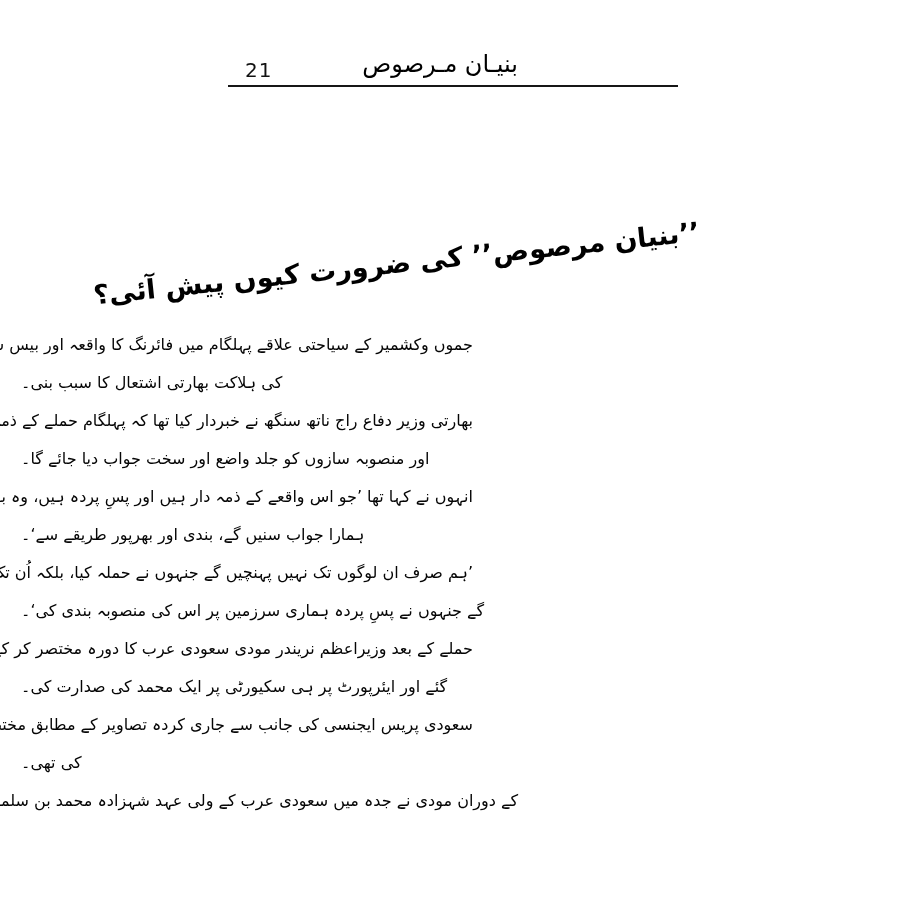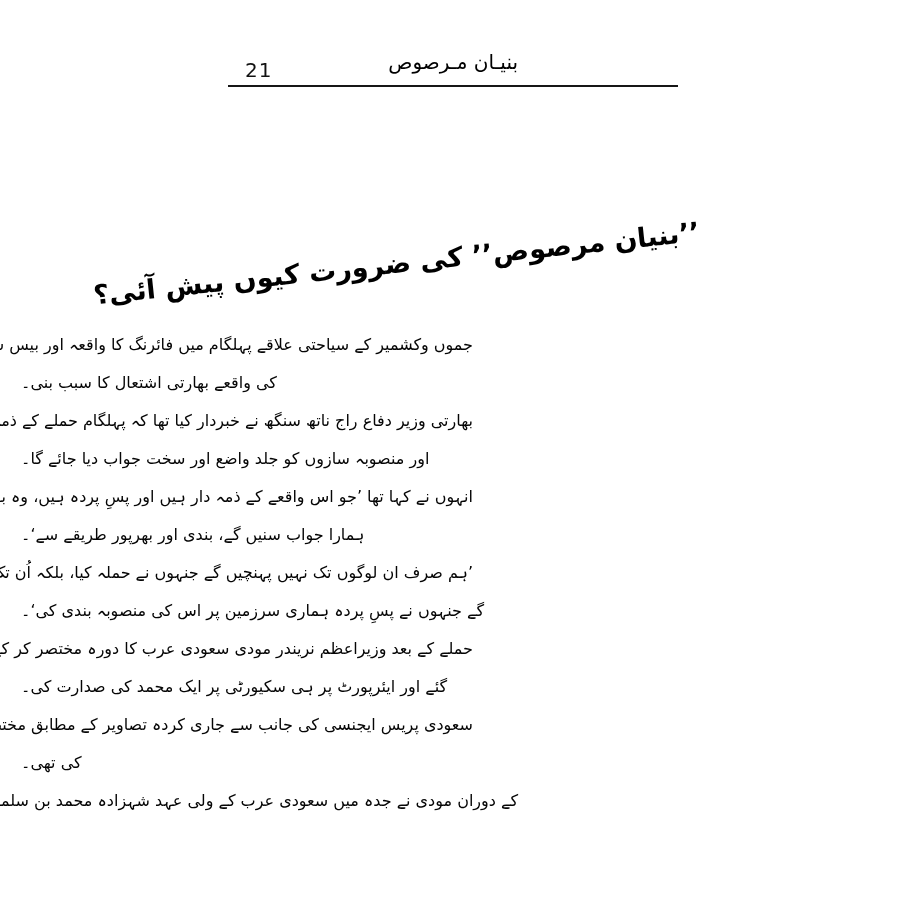--- a/index.html
+++ b/index.html
@@ -28,7 +28,7 @@
     position: absolute;
     right: 222px;
     top: 50px;
-    font-size: 20px;
+    font-size: 24px;
     direction: rtl;
     white-space: nowrap;
     color: #000000;

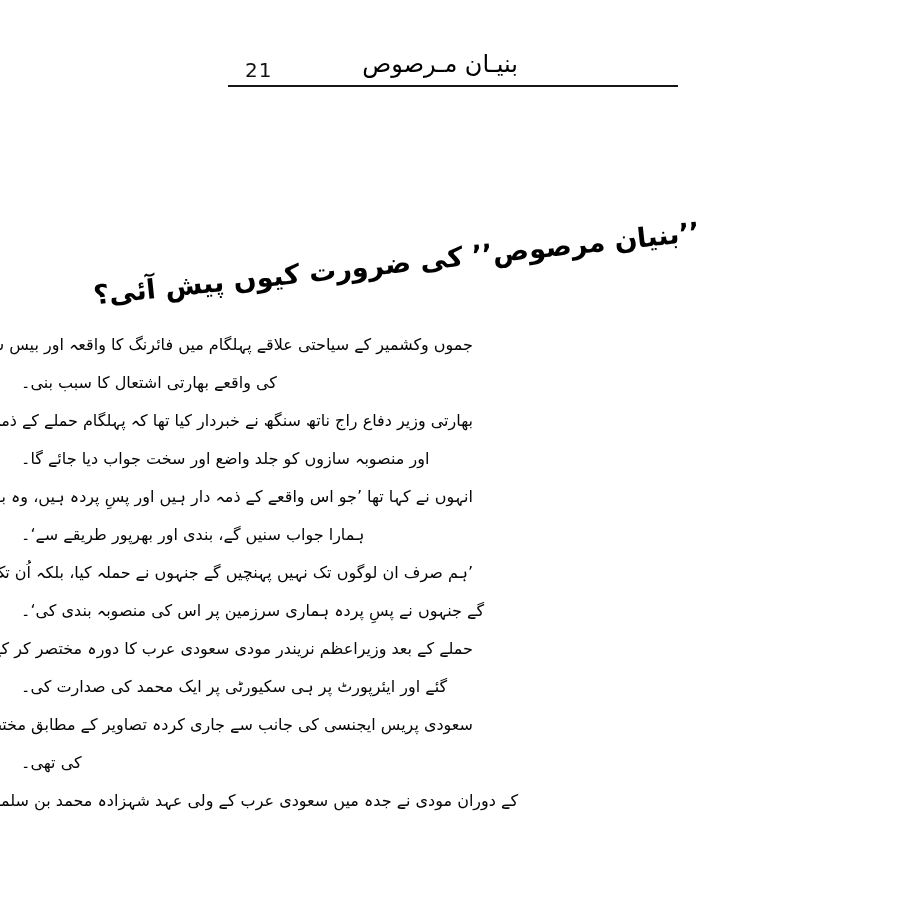--- a/index.html
+++ b/index.html
@@ -90,7 +90,7 @@
 
   <main class="page-body" dir="rtl">
       <div class="line first">جموں وکشمیر کے سیاحتی علاقے پہلگام میں فائرنگ کا واقعہ اور بیس سے زائد افراد</div>
-      <div class="line last">کی واقعے بھارتی اشتعال کا سبب بنی۔</div>
+      <div class="line last">کی ہلاکت بھارتی اشتعال کا سبب بنی۔</div>
       <div class="line first">بھارتی وزیر دفاع راج ناتھ سنگھ نے خبردار کیا تھا کہ پہلگام حملے کے ذمہ داروں</div>
       <div class="line last">اور منصوبہ سازوں کو جلد واضع اور سخت جواب دیا جائے گا۔</div>
       <div class="line first">انہوں نے کہا تھا ’جو اس واقعے کے ذمہ دار ہیں اور پسِ پردہ ہیں، وہ بہت جلد</div>

